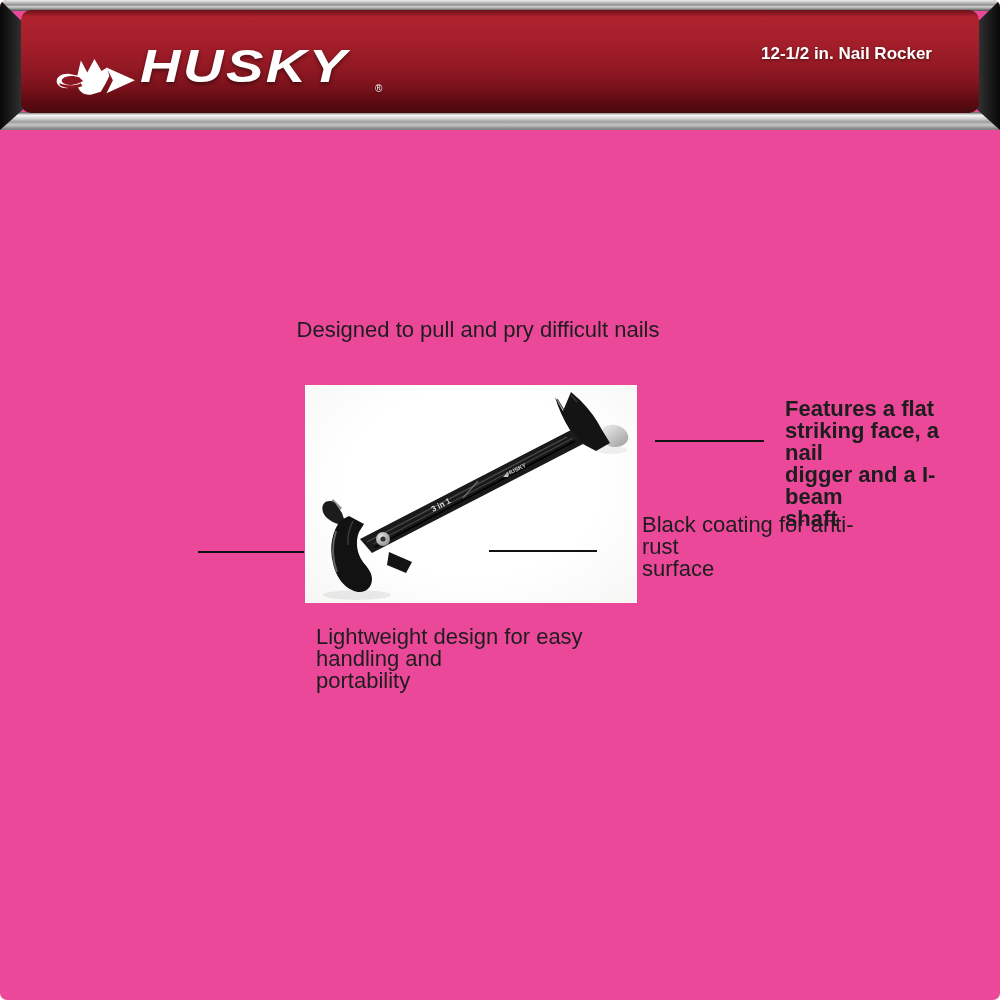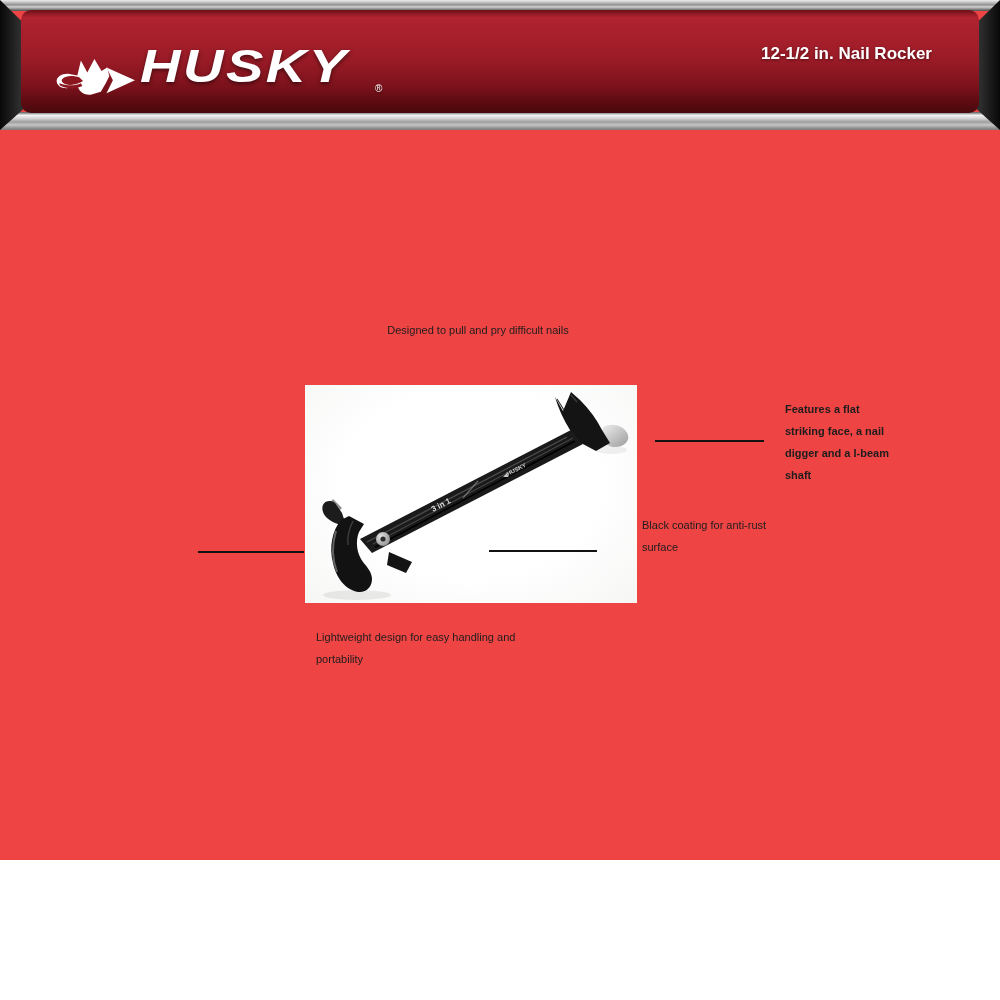--- a/index.html
+++ b/index.html
@@ -4,8 +4,8 @@
 <style>
   html,body { margin:0; padding:0; }
   .page {
-    position:relative; width:1000px; height:860px; background:#ef4444;
-    font-family:"Liberation Sans", sans-serif; overflow:hidden;
+    position:relative; width:1000px; height:1000px; background:#ec4899;
+    font-family:"Liberation Sans", sans-serif; overflow:hidden;border-radius:7px;
   }
 
   

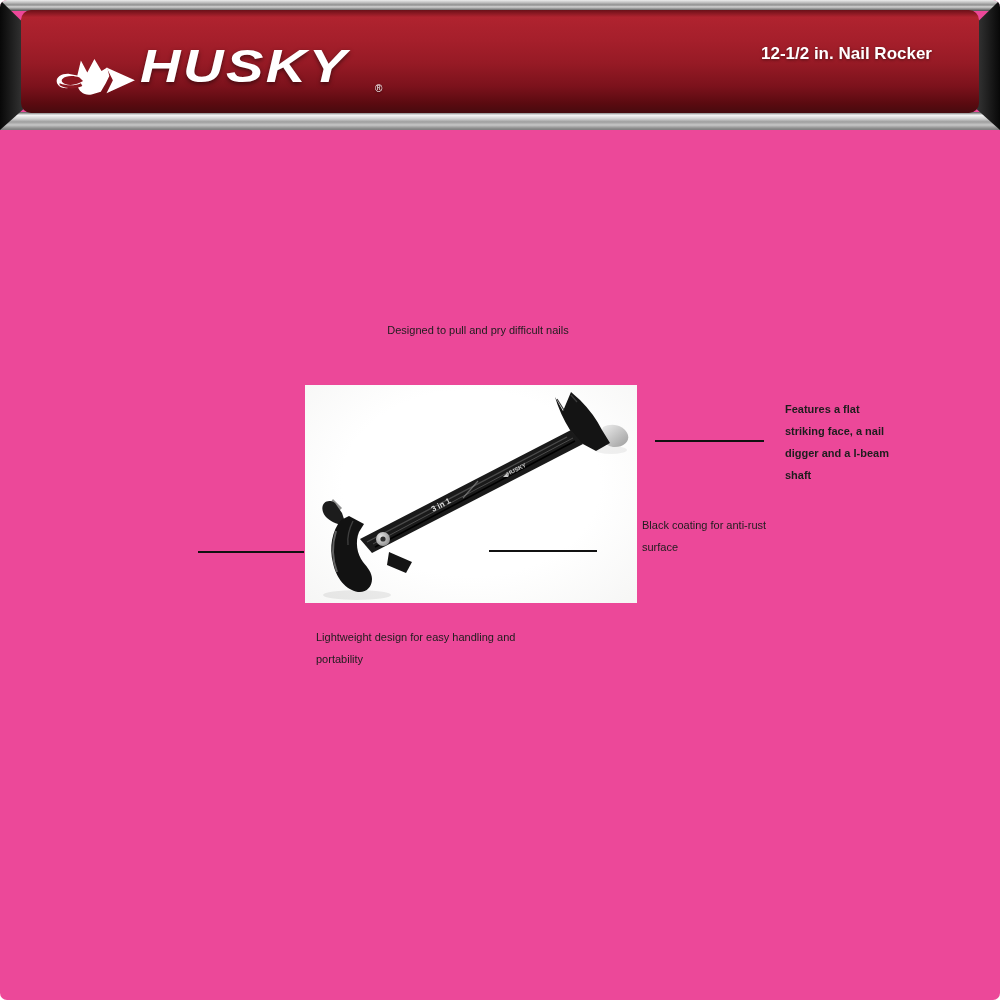--- a/index.html
+++ b/index.html
@@ -43,7 +43,7 @@
 
   
   .callout {
-    position:absolute; color:#1d1d1d; font-size:11px; line-height:22px;
+    position:absolute; color:#1d1d1d; font-size:22px; line-height:22px;
     white-space:pre-line;
   }
   .caption-top { left:278px; top:319px; width:400px; text-align:center; white-space:nowrap; }

